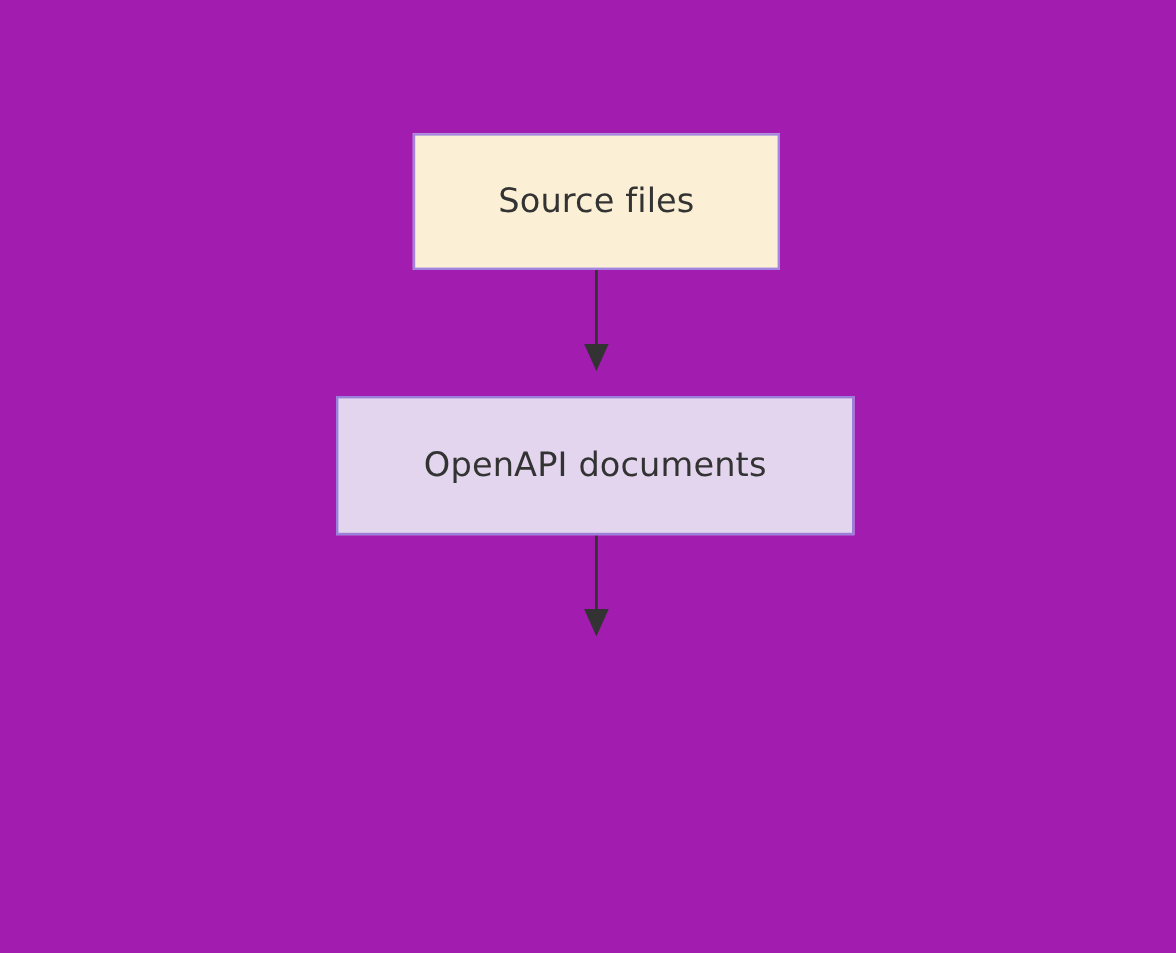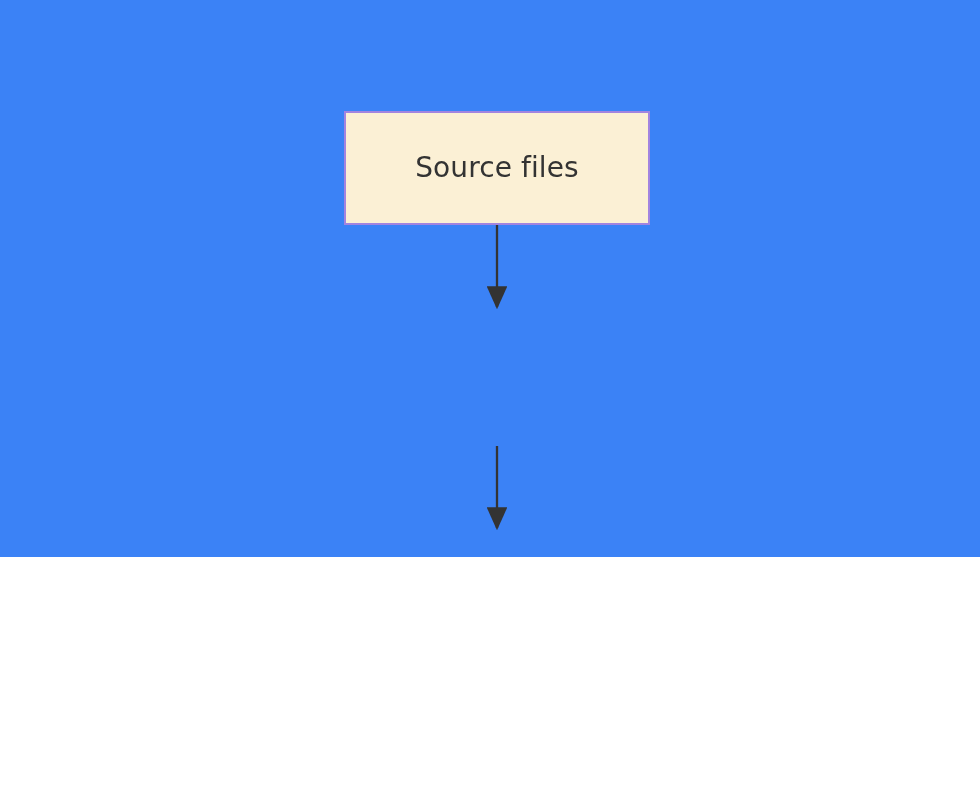--- a/index.html
+++ b/index.html
@@ -16,8 +16,8 @@
   #diagram-canvas {
     position: relative;
     width: 980px;
-    height: 557px;
-    background: #3b82f6;
+    height: 794px;
+    background: #a21caf;
   }
   .node {
     position: absolute;

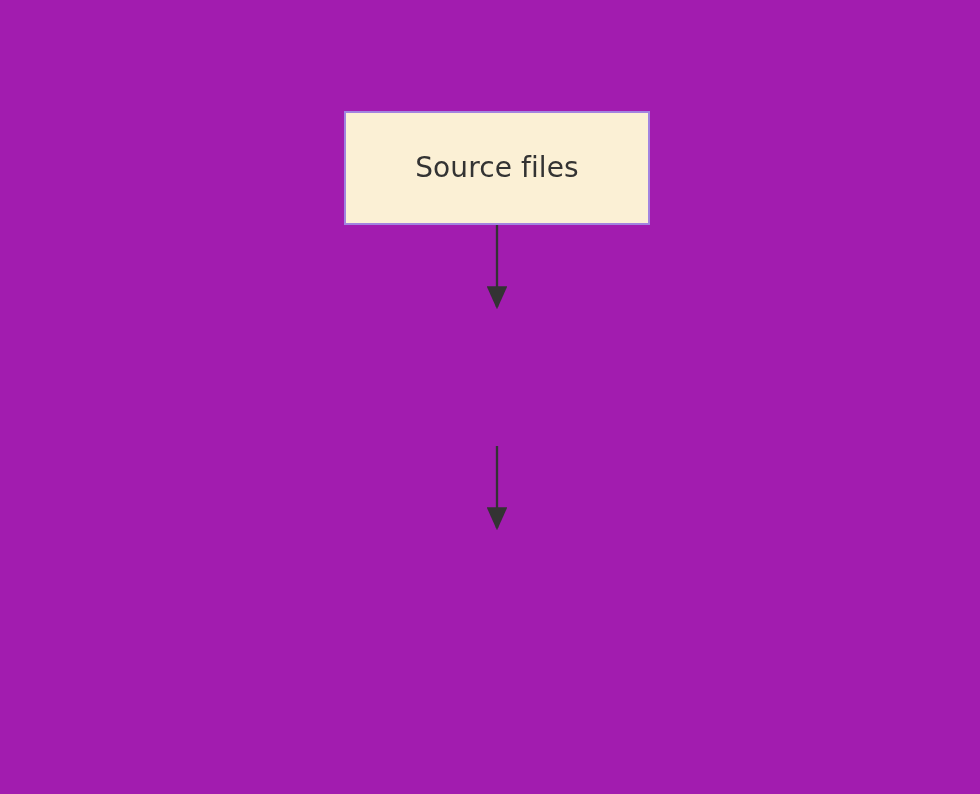--- a/index.html
+++ b/index.html
@@ -89,6 +89,9 @@
     <span class="node-label">Source files</span>
   </div>
 
+  <div class="node" id="node-openapi-documents" style="background:#e2d5ed; border-color:#9b7fdb;">
+    <span class="node-label">OpenAPI documents</span>
+  </div>
 
 
 </div>

